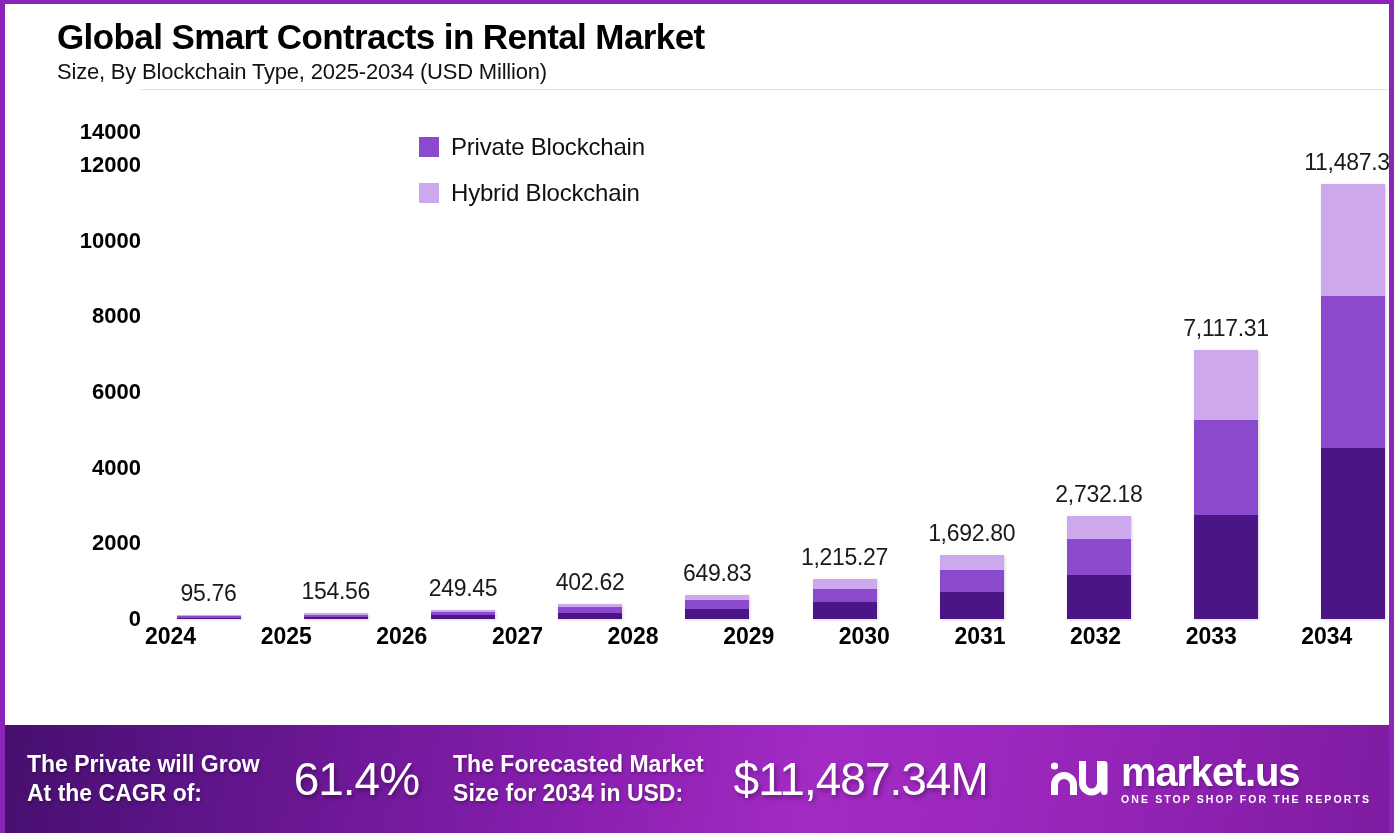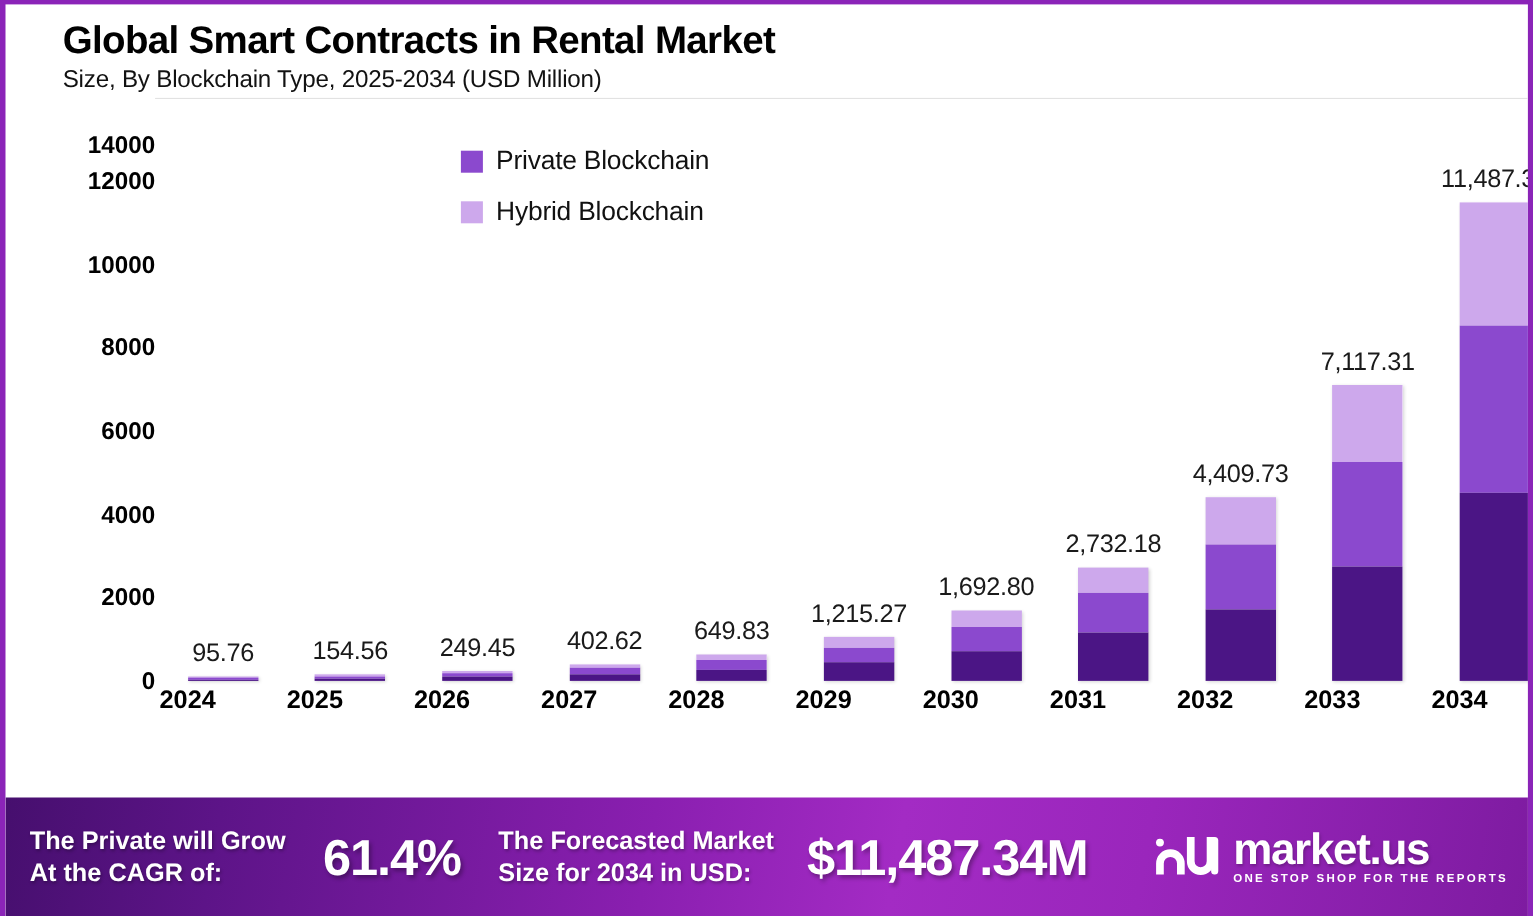--- a/index.html
+++ b/index.html
@@ -279,14 +279,6 @@
             <div class="seg" style="background: rgb(205, 168, 236); height: 23.7872px;"></div>
             <div class="seg" style="background: rgb(139, 73, 206); height: 35.1693px;"></div>
             <div class="seg" style="background: rgb(75, 21, 133); height: 44.4761px;"></div>
-          </div>
-        </div>
-        <div class="bar-col">
-          <div class="bar-total-label" style="bottom: 174.94px;">4,409.73</div>
-          <div class="bar-stack">
-            <div class="seg" style="background: rgb(205, 168, 236); height: 43.0837px;"></div>
-            <div class="seg" style="background: rgb(139, 73, 206); height: 58.4007px;"></div>
-            <div class="seg" style="background: rgb(75, 21, 133); height: 65.4554px;"></div>
           </div>
         </div>
         <div class="bar-col">

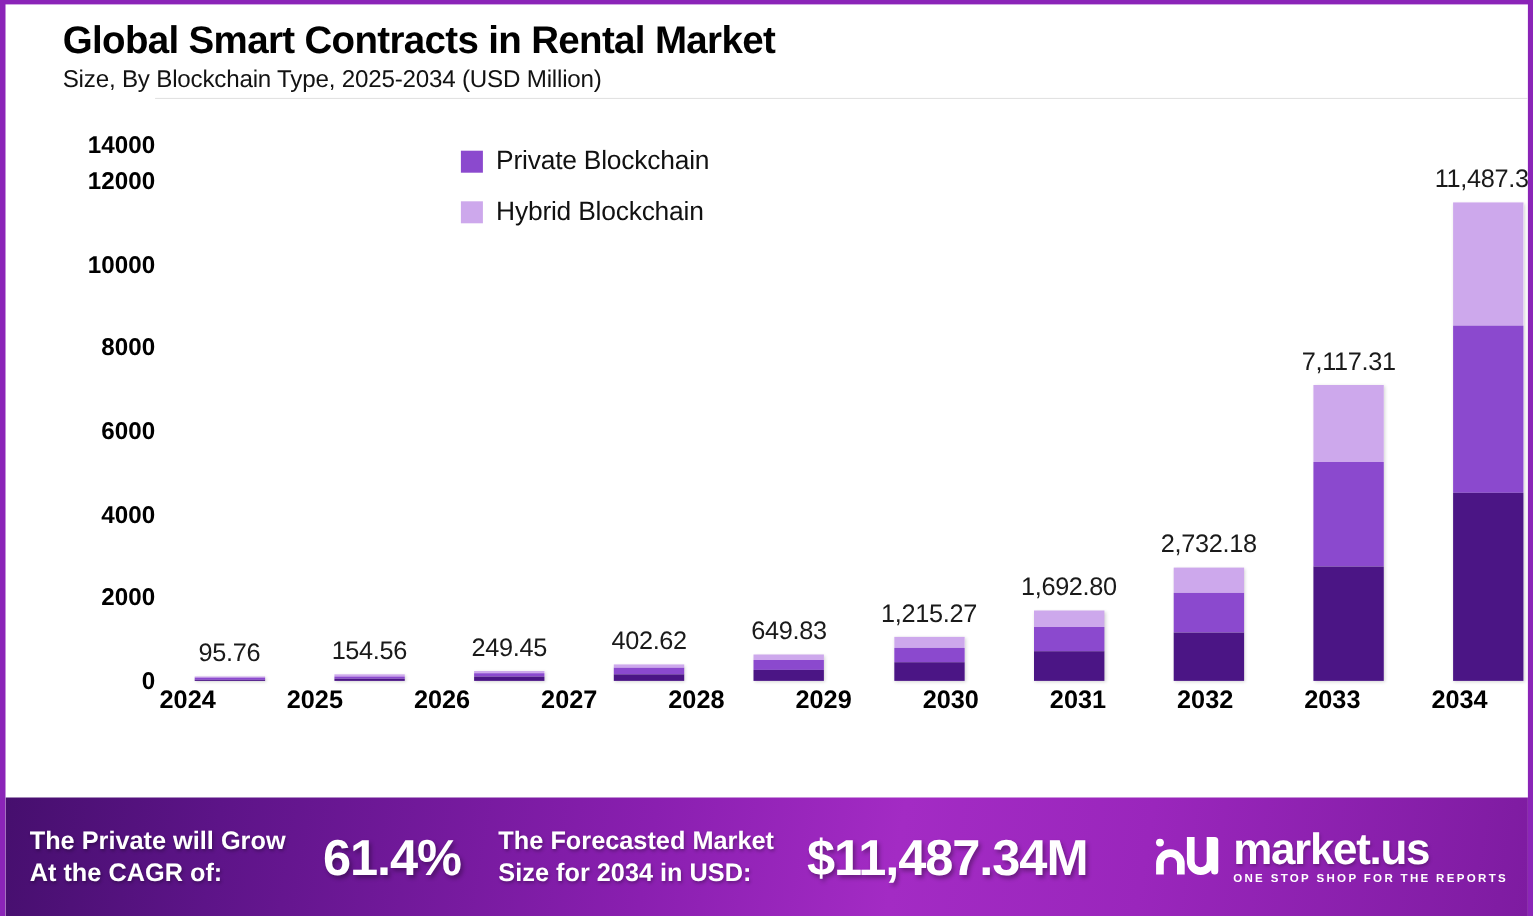--- a/index.html
+++ b/index.html
@@ -162,7 +162,7 @@
   }
   .f-big {
     font-size:46px;
-    font-weight:bold;
+    font-weight:normal;
     text-shadow:2px 3px 4px rgba(0,0,0,0.33);
     white-space:nowrap;
     letter-spacing:-1px;

